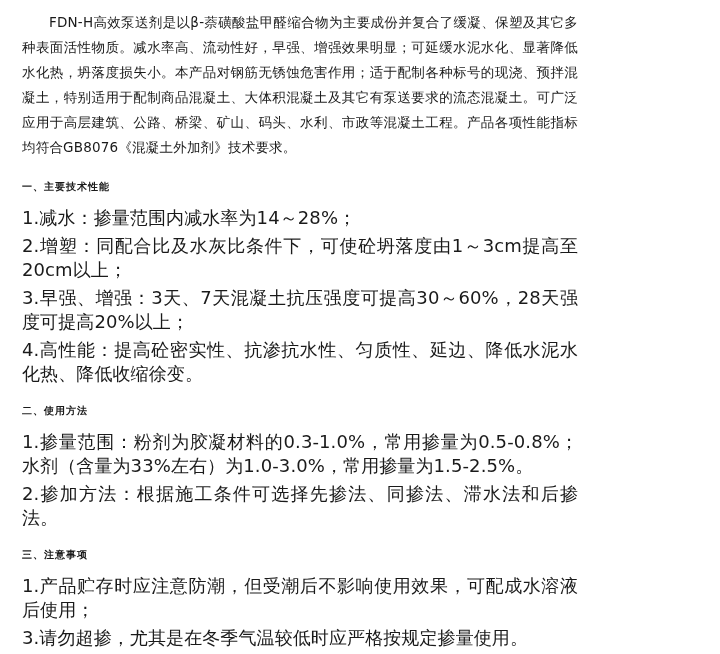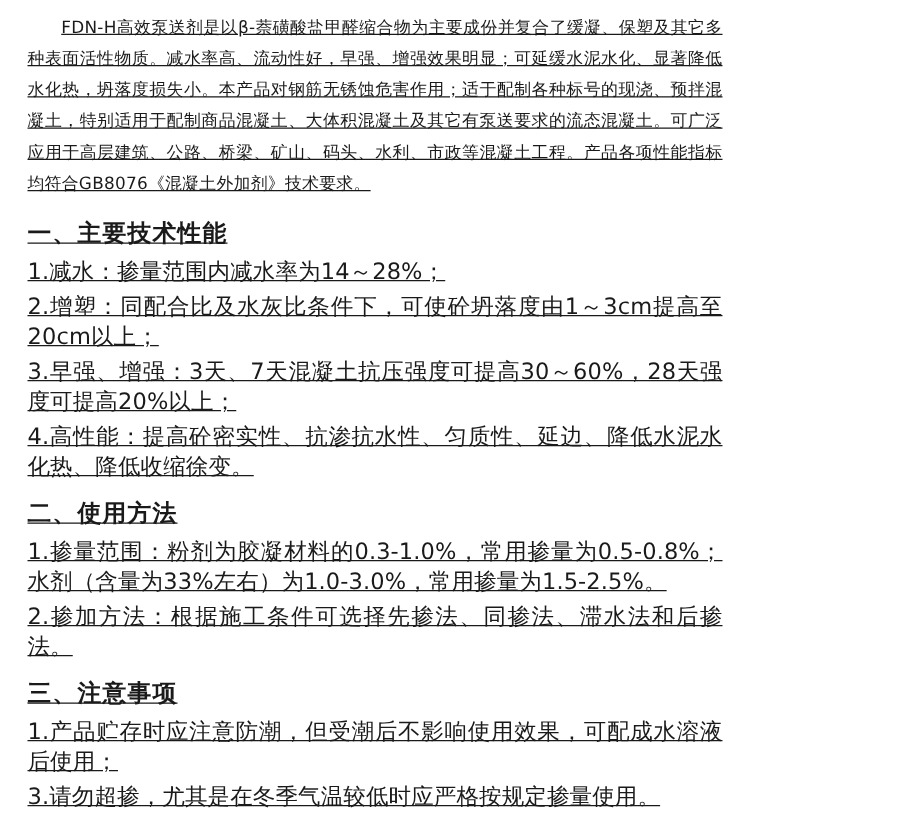--- a/index.html
+++ b/index.html
@@ -20,7 +20,6 @@
     box-sizing: border-box;
     padding: 10px 22px 0 22px;
     position: relative;
-    text-decoration: underline;
   }
   .intro {
     font-size: 13.5px;

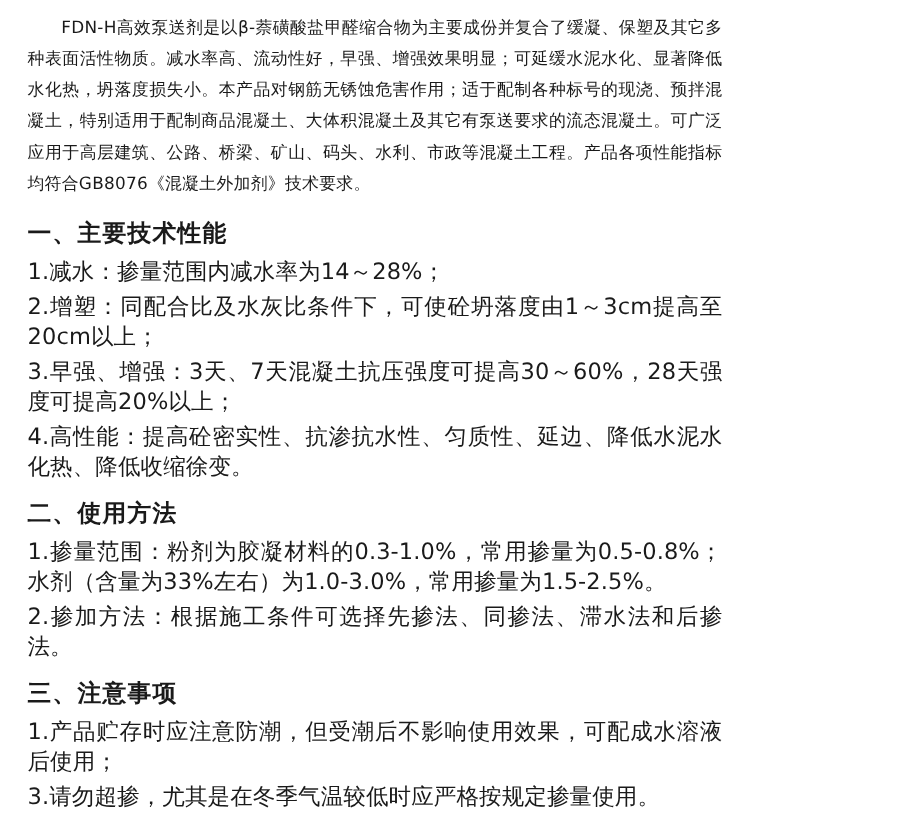--- a/index.html
+++ b/index.html
@@ -31,7 +31,7 @@
     letter-spacing: 0.2px;
   }
   .section-title {
-    font-size: 19px;
+    font-size: 10px;
     font-weight: bold;
     line-height: 22px;
     margin: 14px 0 8px 0;

